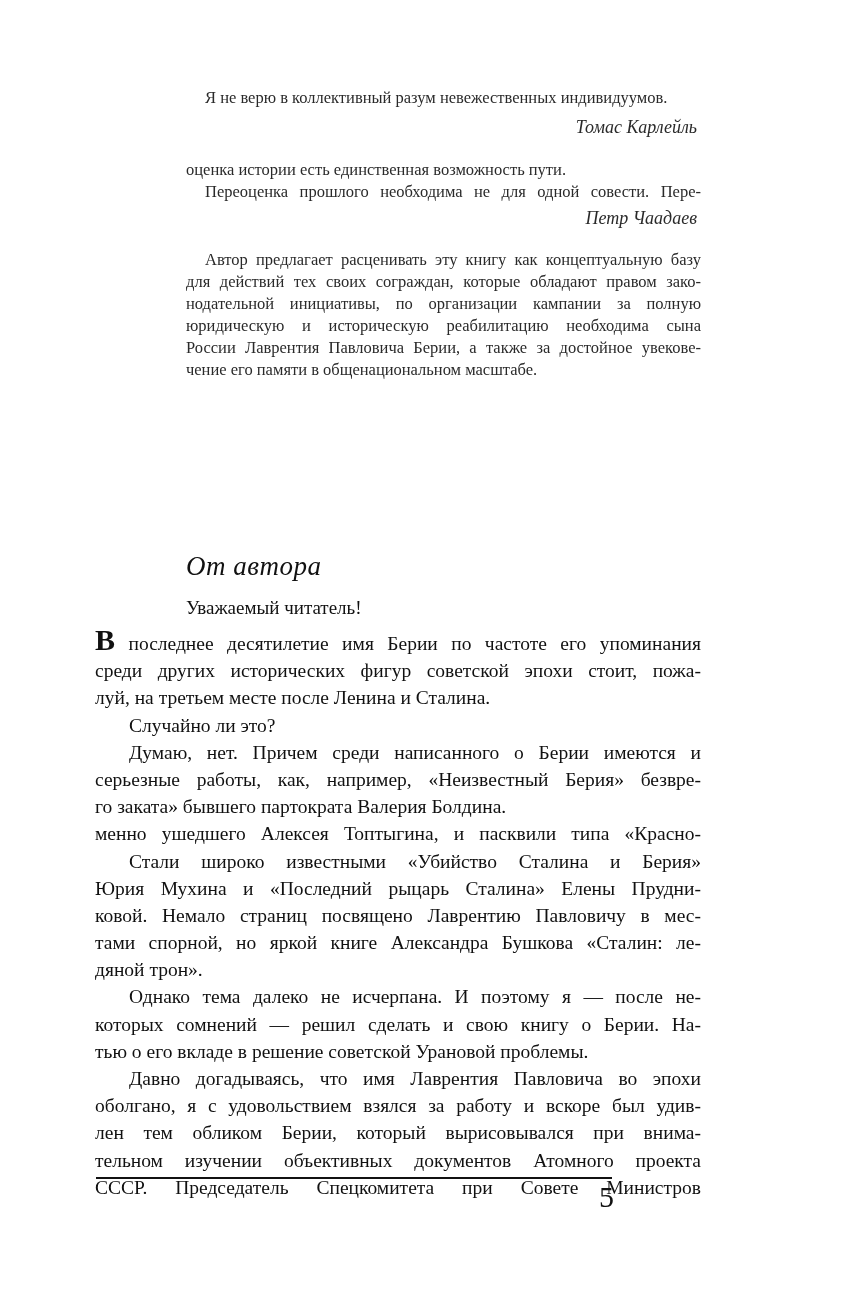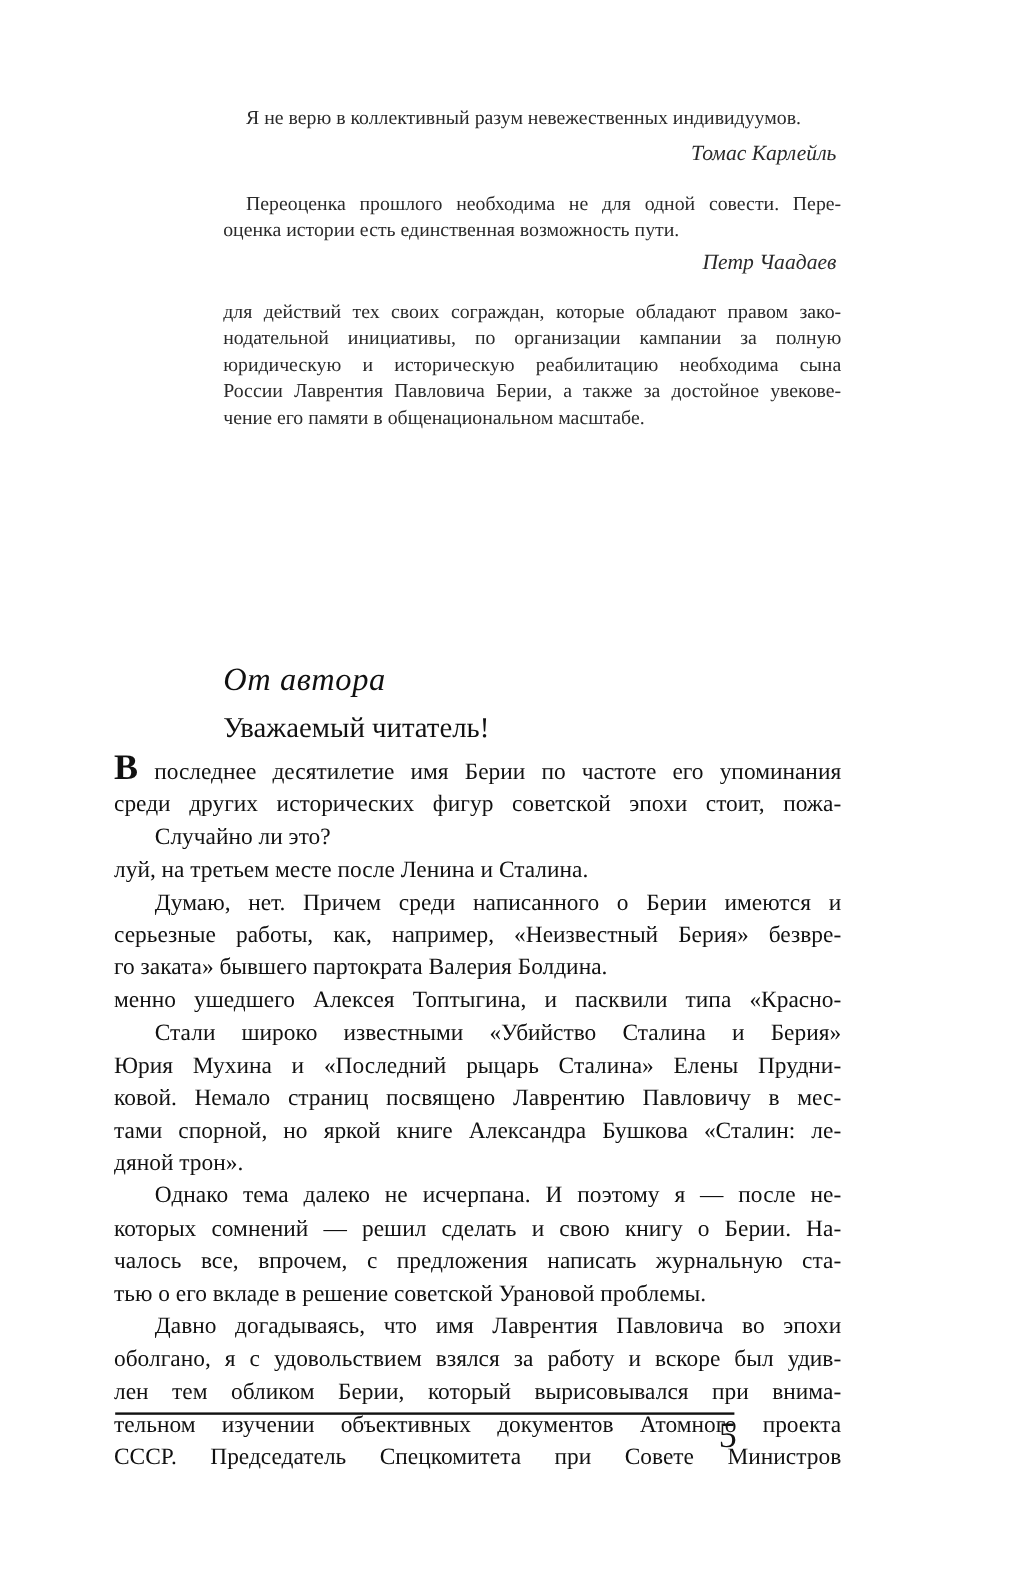--- a/index.html
+++ b/index.html
@@ -40,8 +40,8 @@
   <div class="epi-author" style="top:116px;">Томас Карлейль</div>
 
   <div class="epi" style="top:159px;">
+    <span class="ln last">оценка истории есть единственная возможность пути.</span>
     <span class="ln first">Переоценка прошлого необходима не для одной совести. Пере-</span>
-    <span class="ln last">оценка истории есть единственная возможность пути.</span>
   </div>
   <div class="epi-author" style="top:207px;">Петр Чаадаев</div>
 

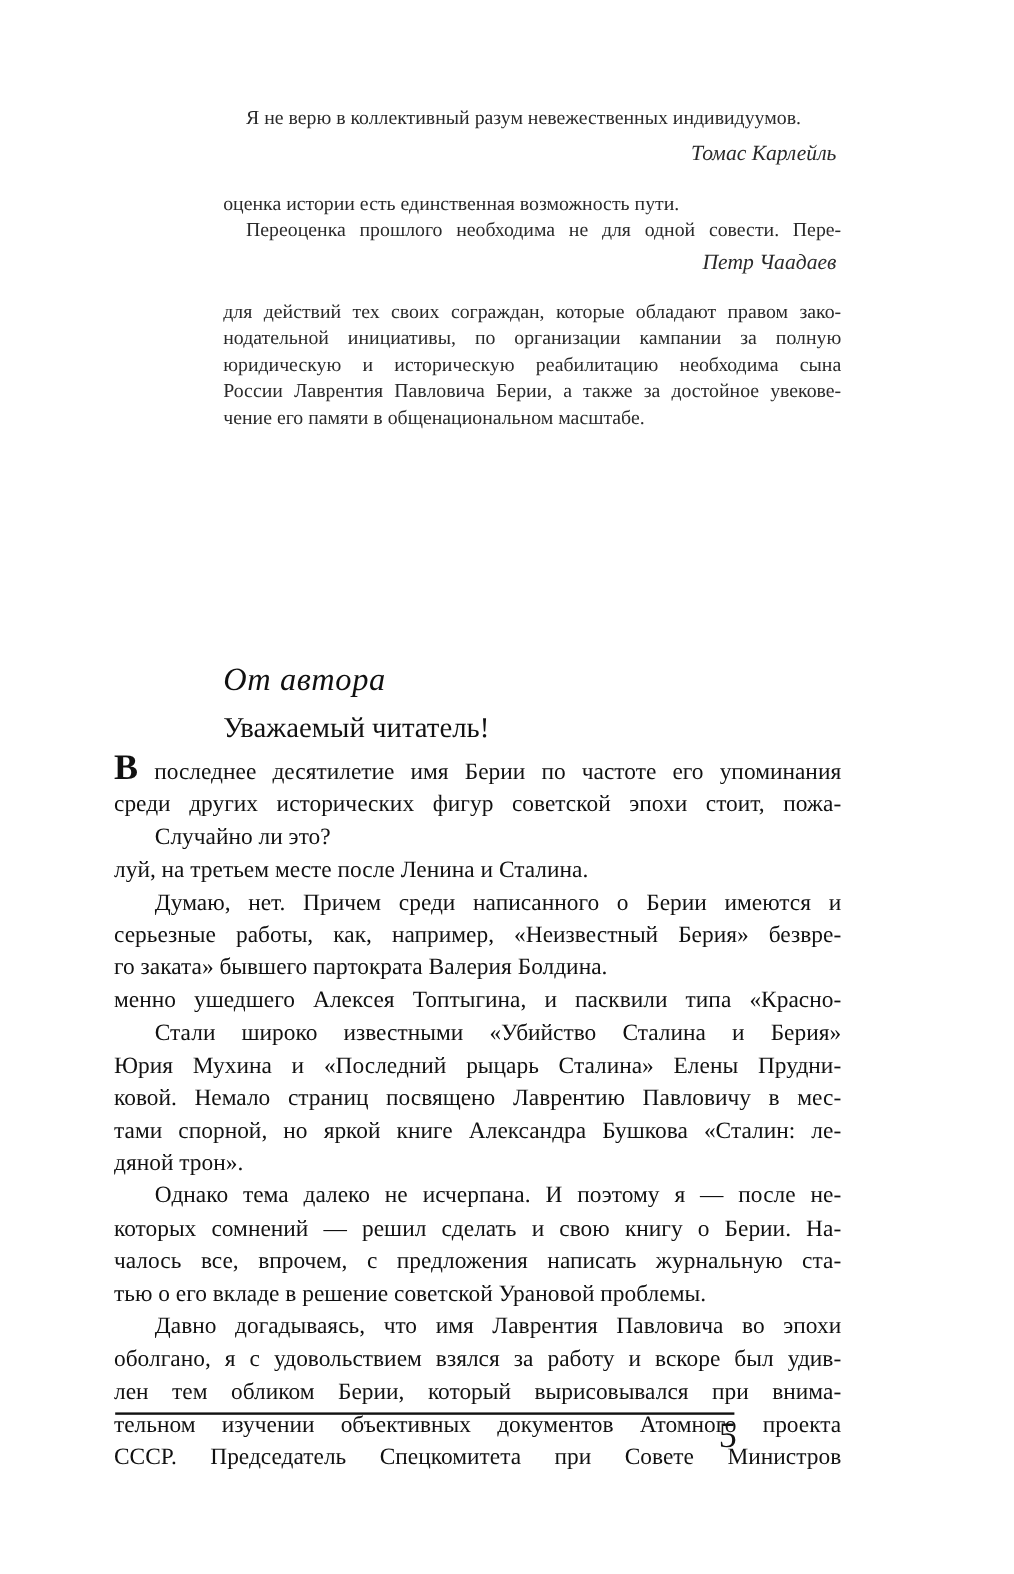--- a/index.html
+++ b/index.html
@@ -46,6 +46,7 @@
   <div class="epi-author" style="top:207px;">Петр Чаадаев</div>
 
   <div class="epi" style="top:249px;">
+    <span class="ln first">Автор предлагает расценивать эту книгу как концептуальную базу</span>
     <span class="ln">для действий тех своих сограждан, которые обладают правом зако-</span>
     <span class="ln">нодательной инициативы, по организации кампании за полную</span>
     <span class="ln">юридическую и историческую реабилитацию необходима сына</span>

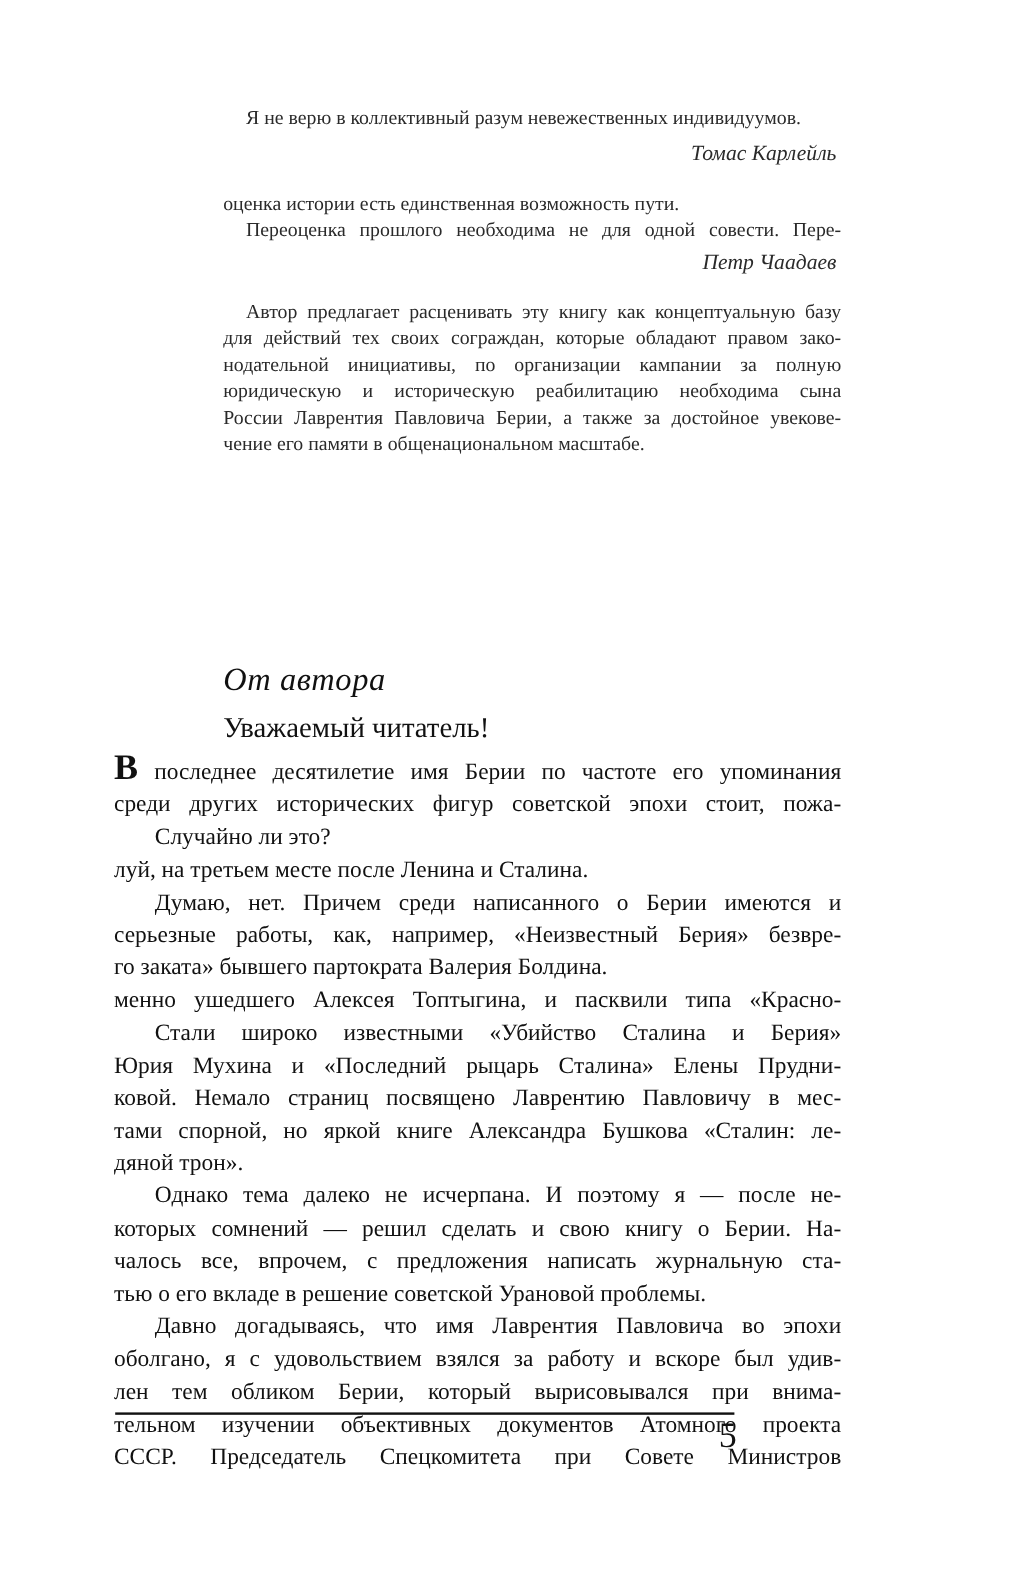--- a/index.html
+++ b/index.html
@@ -16,7 +16,7 @@
 
   
   .heading { position: absolute; left: 186px; top: 549px; font-family: "Liberation Serif", "DejaVu Serif", serif; font-style: italic; font-size: 27px; line-height: 34px; color: #111; letter-spacing: 0.5px; }
-  .salutation { position: absolute; left: 186px; top: 594px; font-family: "Liberation Serif", "DejaVu Serif", serif; font-size: 24px; line-height: 27px; color: #111; }
+  .salutation { position: absolute; left: 186px; top: 594px; font-family: "Liberation Serif", "DejaVu Serif", serif; font-size: 19px; line-height: 27px; color: #111; }
 
   
   .body { position: absolute; left: 95px; top: 630px; width: 606px; font-family: "Liberation Serif", "DejaVu Serif", serif; font-size: 19.5px; color: #111; }

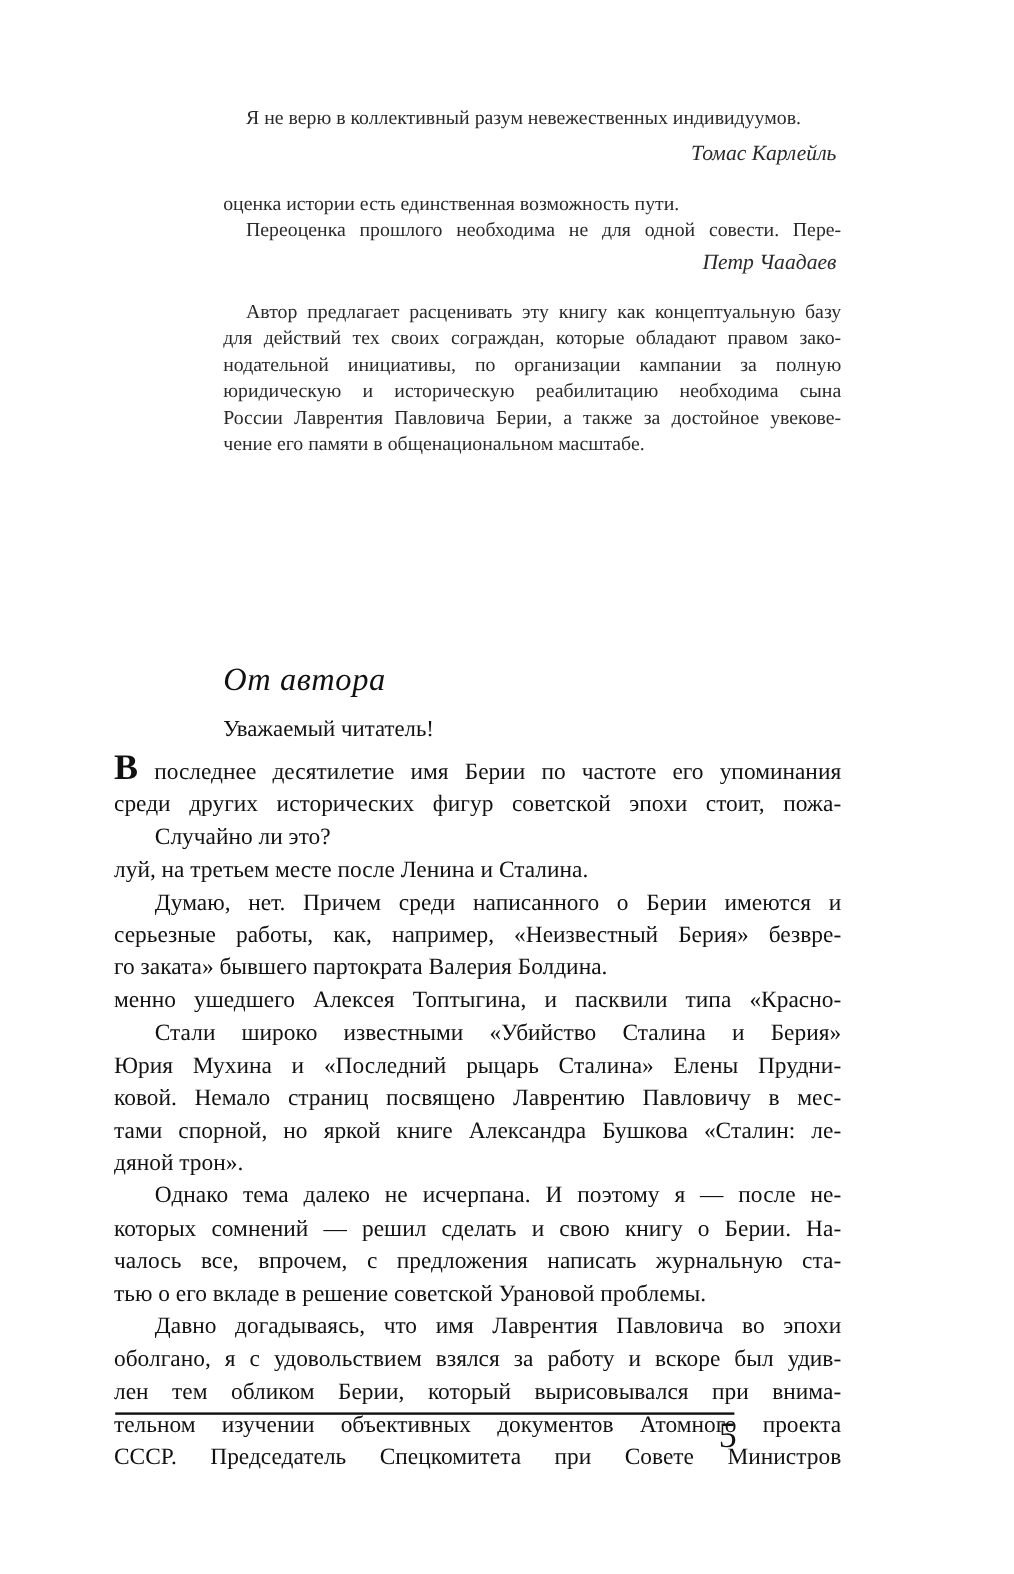--- a/index.html
+++ b/index.html
@@ -60,9 +60,9 @@
   <div class="body">
     <span class="ln"><span class="dropcap">В</span><span> последнее десятилетие имя Берии по частоте его упоминания</span></span>
     <span class="ln">среди других исторических фигур советской эпохи стоит, пожа-</span>
+    <span class="ln last">луй, на третьем месте после Ленина и Сталина.</span>
+
     <span class="ln ind last">Случайно ли это?</span>
-
-    <span class="ln last">луй, на третьем месте после Ленина и Сталина.</span>
 
     <span class="ln ind">Думаю, нет. Причем среди написанного о Берии имеются и</span>
     <span class="ln">серьезные работы, как, например, «Неизвестный Берия» безвре-</span>

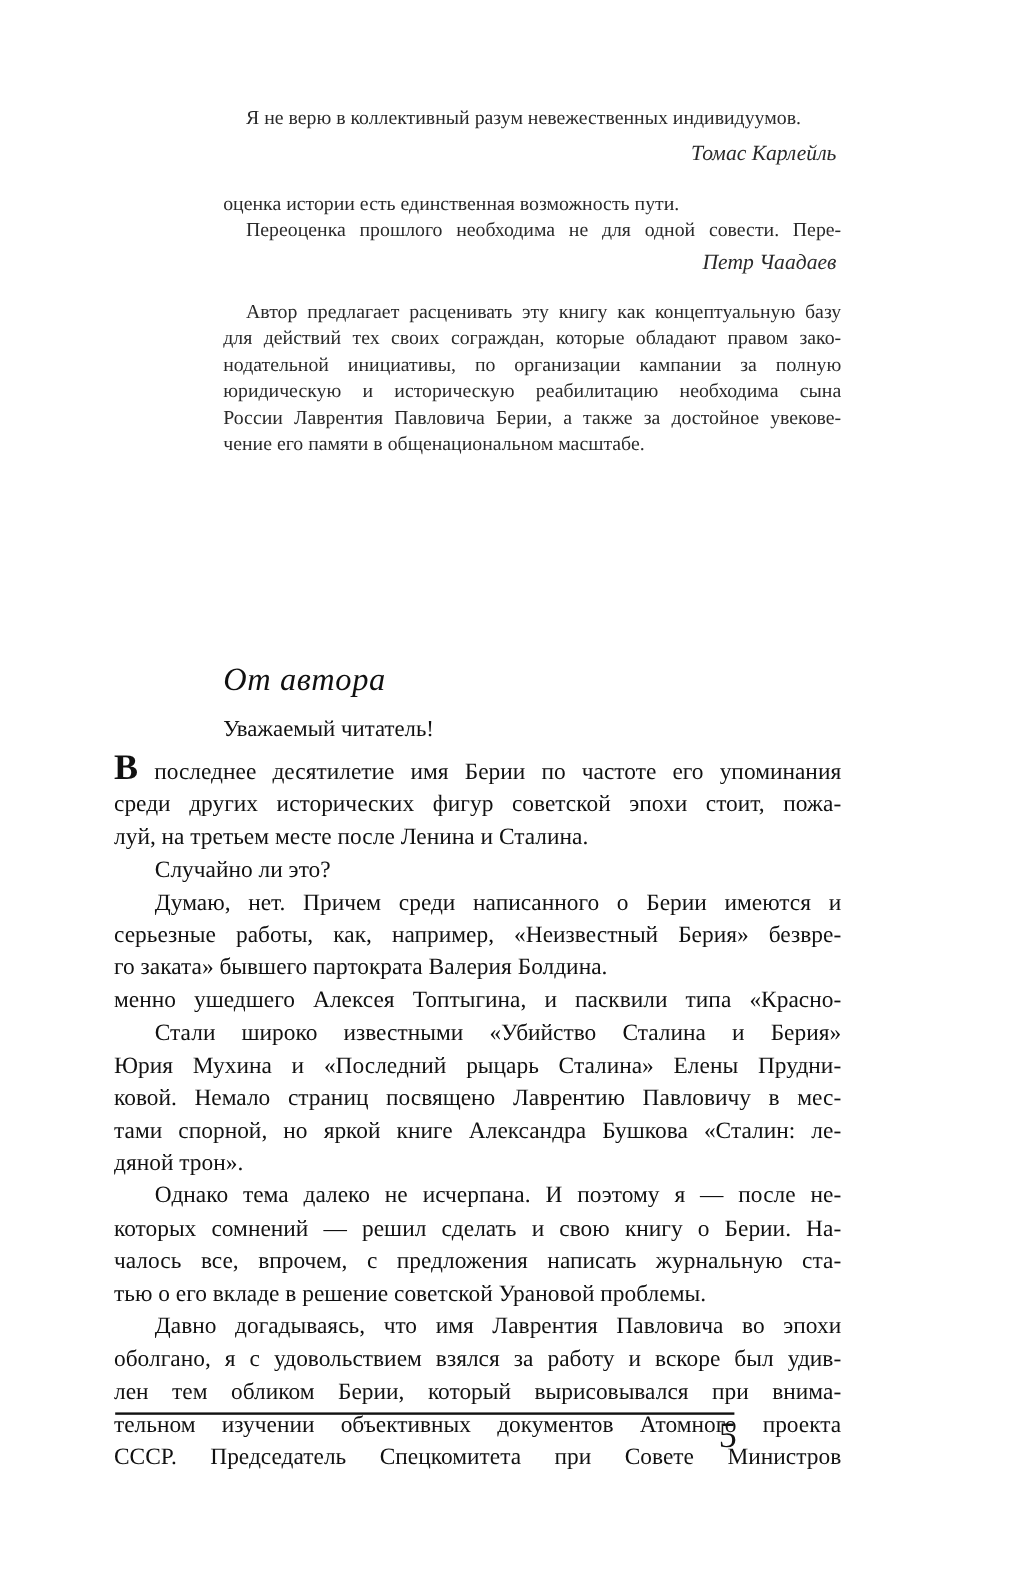--- a/index.html
+++ b/index.html
@@ -77,7 +77,6 @@
 
     <span class="ln ind">Однако тема далеко не исчерпана. И поэтому я — после не-</span>
     <span class="ln">которых сомнений — решил сделать и свою книгу о Берии. На-</span>
-    <span class="ln">чалось все, впрочем, с предложения написать журнальную ста-</span>
     <span class="ln last">тью о его вкладе в решение советской Урановой проблемы.</span>
 
     <span class="ln ind">Давно догадываясь, что имя Лаврентия Павловича во эпохи</span>

